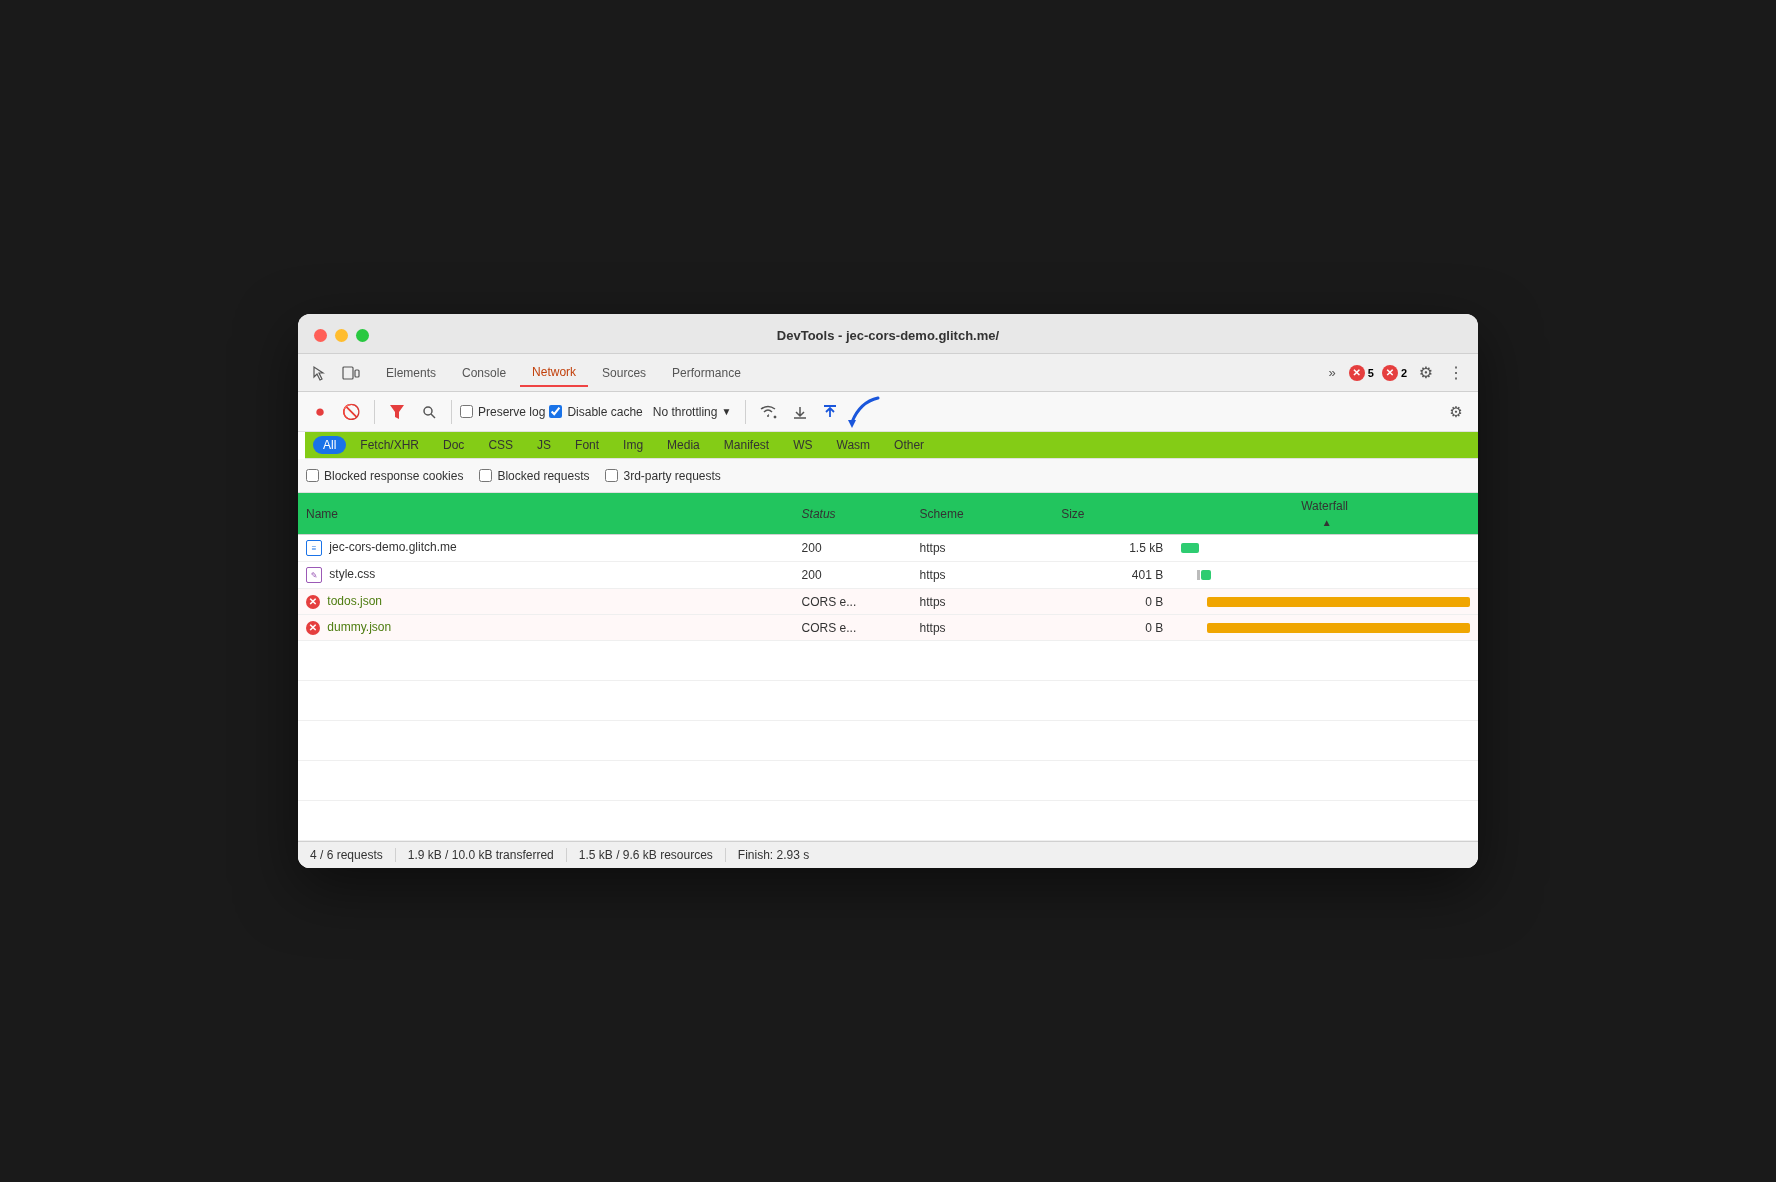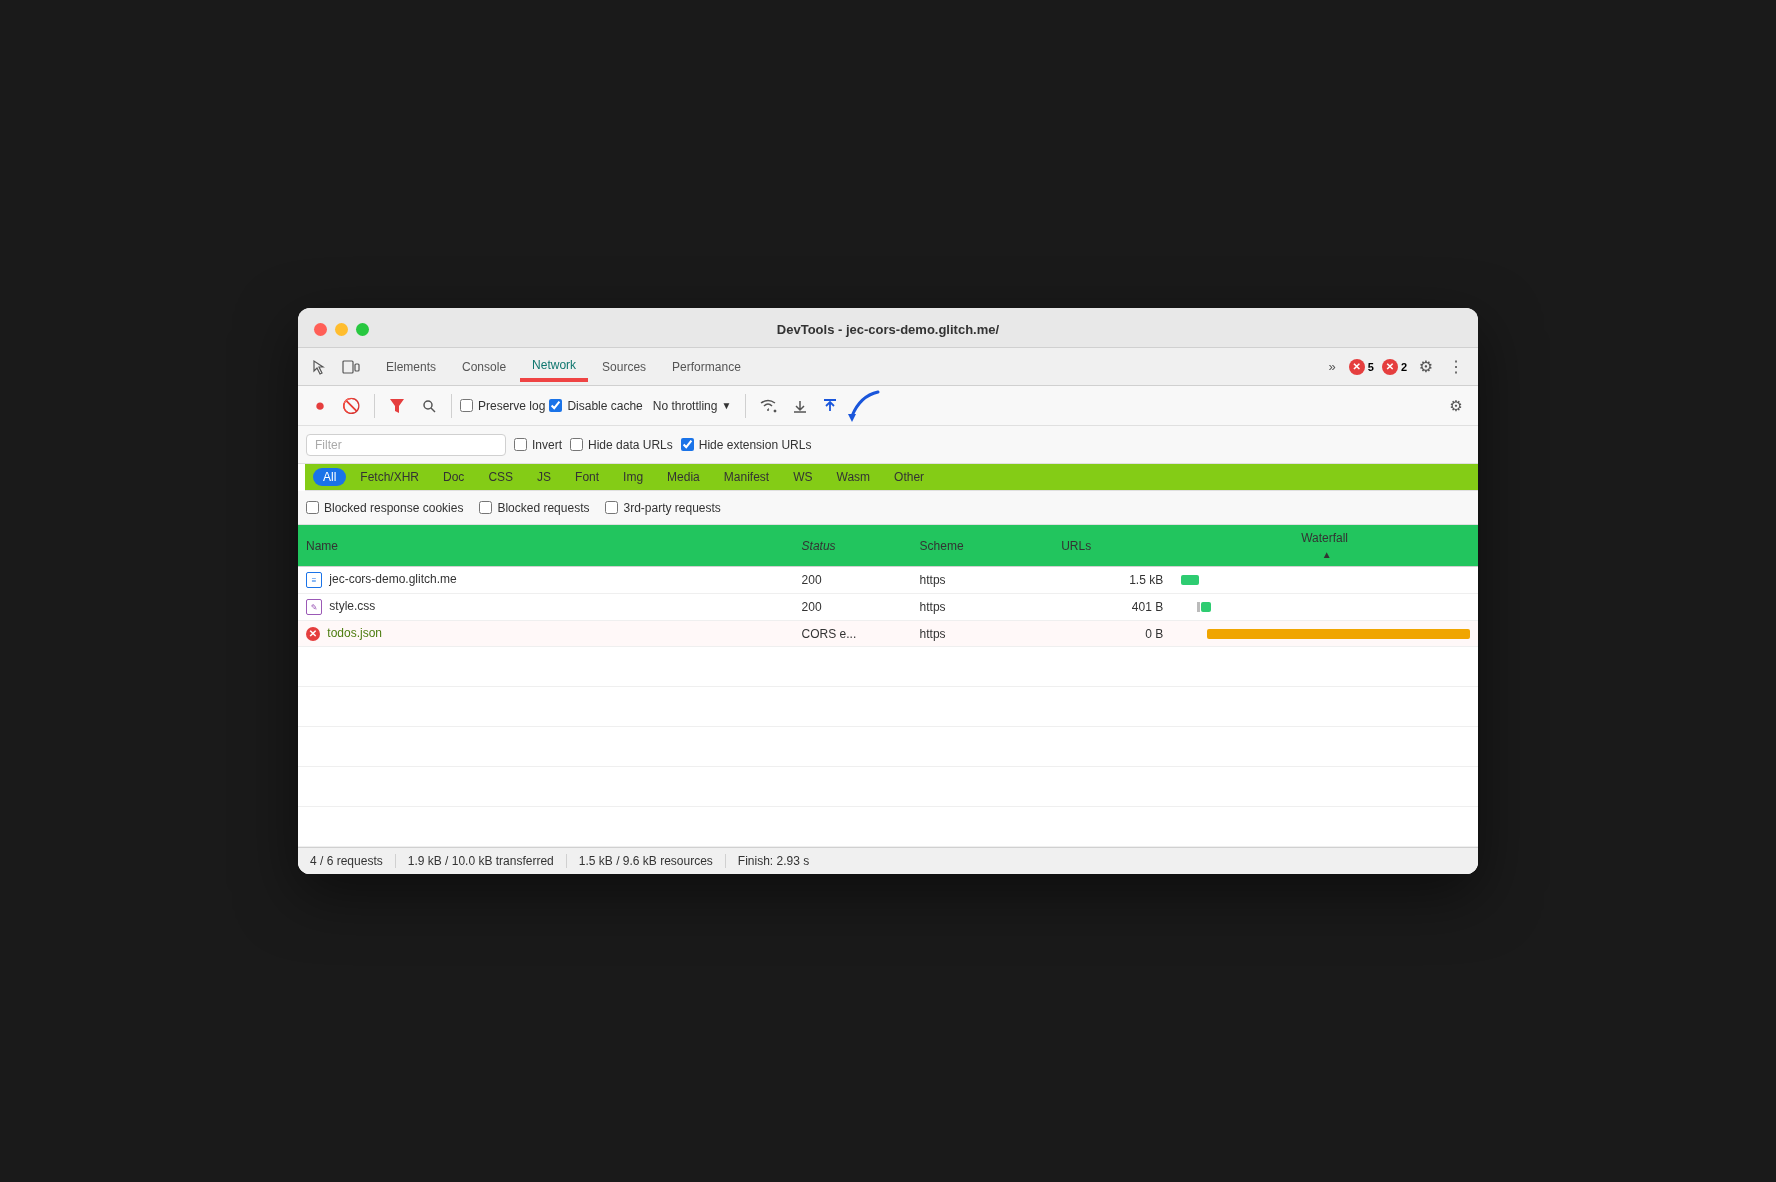--- a/index.html
+++ b/index.html
@@ -88,8 +88,8 @@
       white-space: nowrap;
     }
     .tab.active {
-      color: #0f766e;
-      border-bottom: 4px solid #ef4444;
+      color: #c2410c;
+      border-bottom: 2px solid #ef4444;
       background: transparent;
       border-radius: 0;
     }

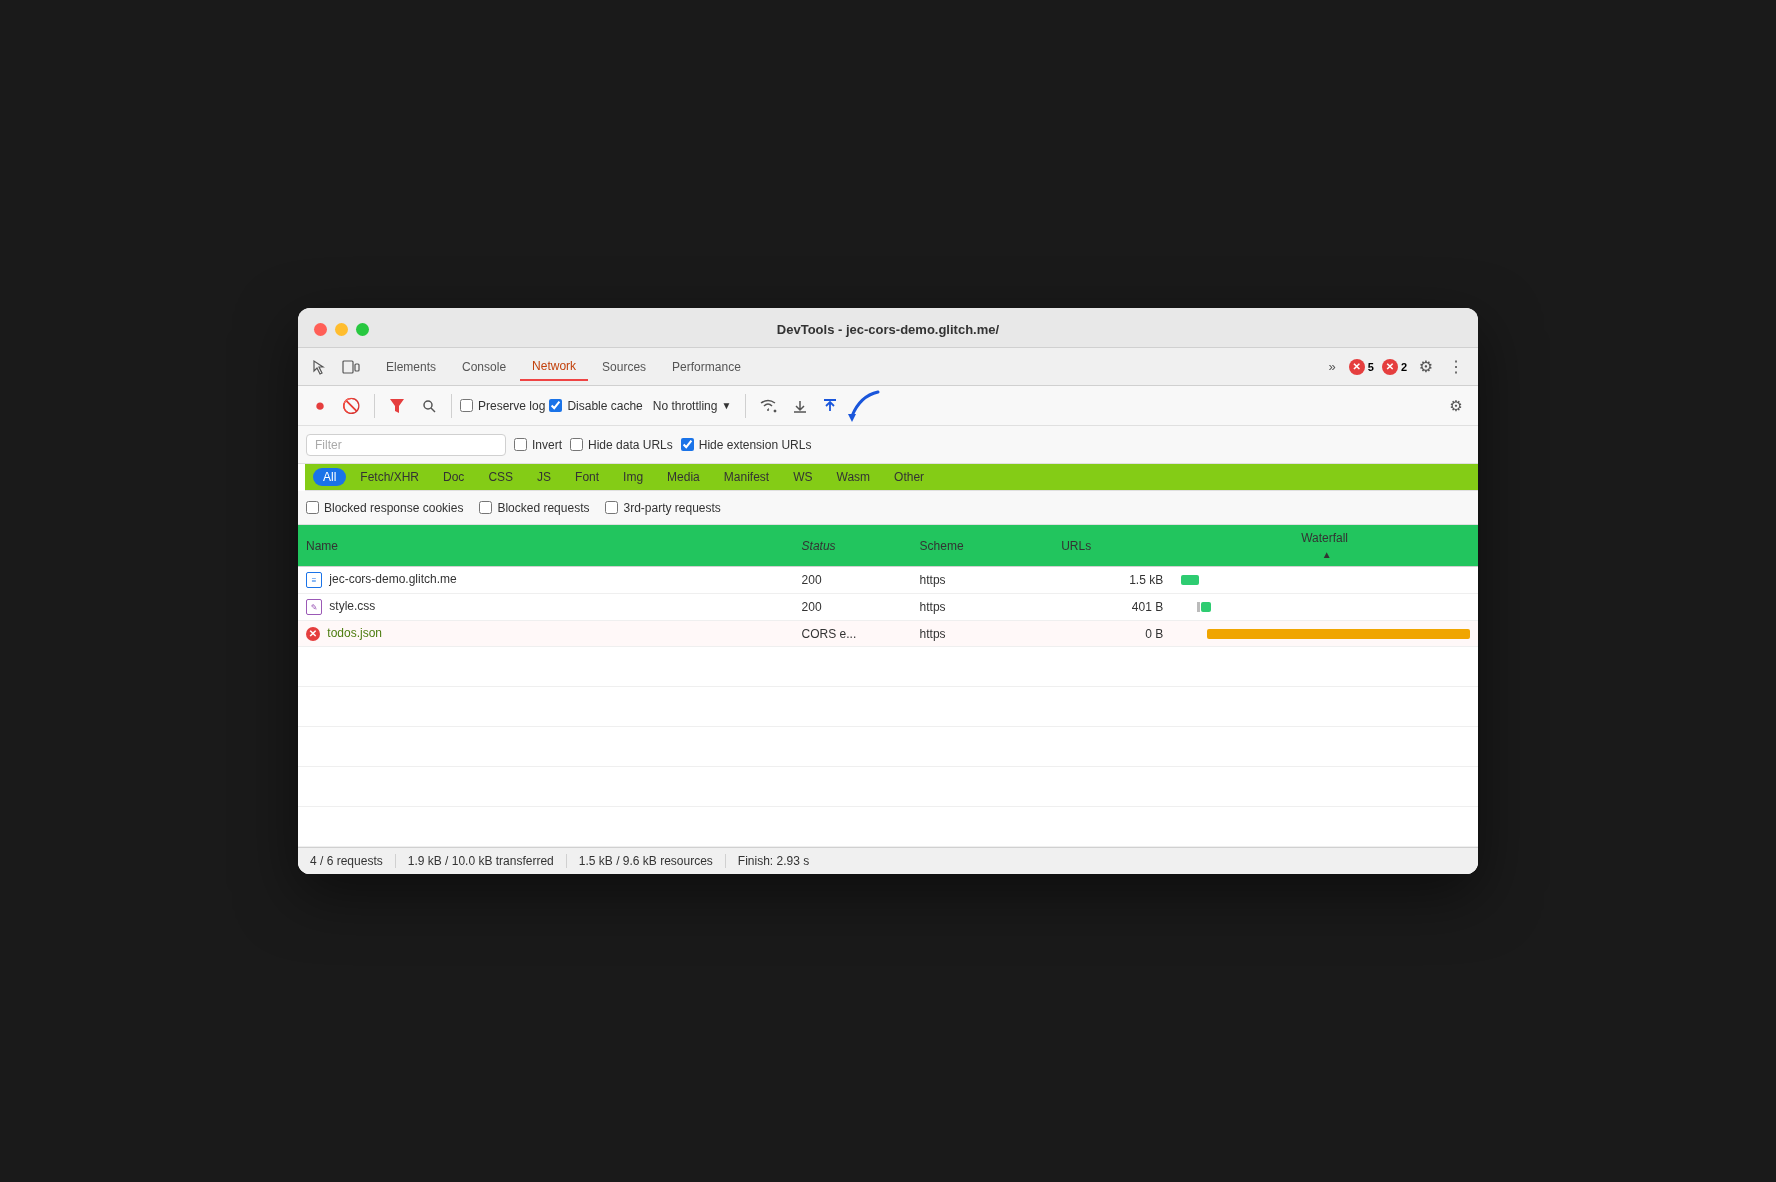--- a/index.html
+++ b/index.html
@@ -516,21 +516,6 @@
       <div class="settings-gear">⚙</div>
     </div>
 
-    <div class="filter-bar">
-      <input class="filter-input" type="text" placeholder="Filter" style="">
-      <label class="filter-checkbox-label">
-        <input type="checkbox" style="">
-        <span>Invert</span>
-      </label>
-      <label class="filter-checkbox-label">
-        <input type="checkbox" style="">
-        <span>Hide data URLs</span>
-      </label>
-      <label class="filter-checkbox-label">
-        <input type="checkbox" checked="" style="">
-        <span>Hide extension URLs</span>
-      </label>
-    </div>
 
     <div class="filter-types">
       <button class="filter-type-btn active">All</button>

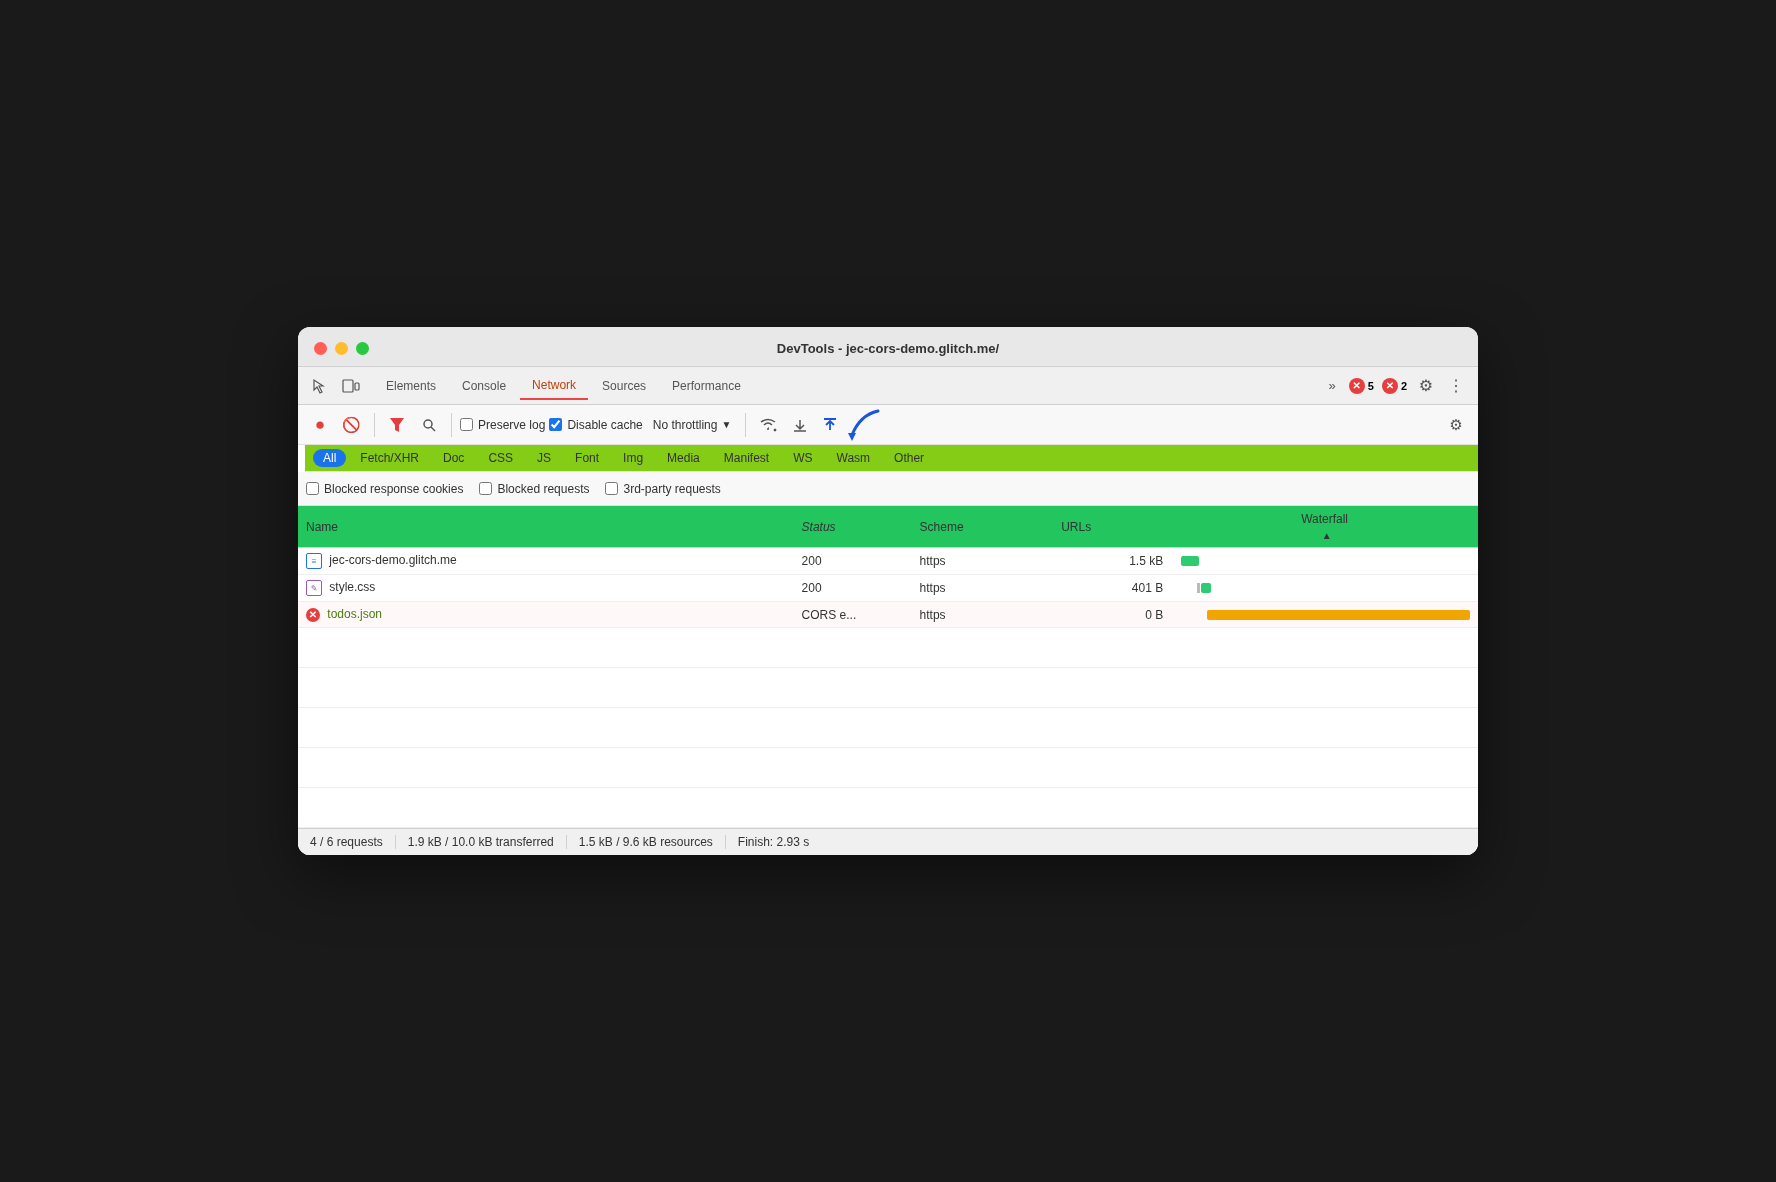--- a/index.html
+++ b/index.html
@@ -561,7 +561,7 @@
               <span>Scheme</span>
             </th>
             <th style="width:10%;">
-              <span>URLs</span>
+              <span>Size</span>
             </th>
             <th style="width:26%; min-width:200px;">
               <div class="th-waterfall">

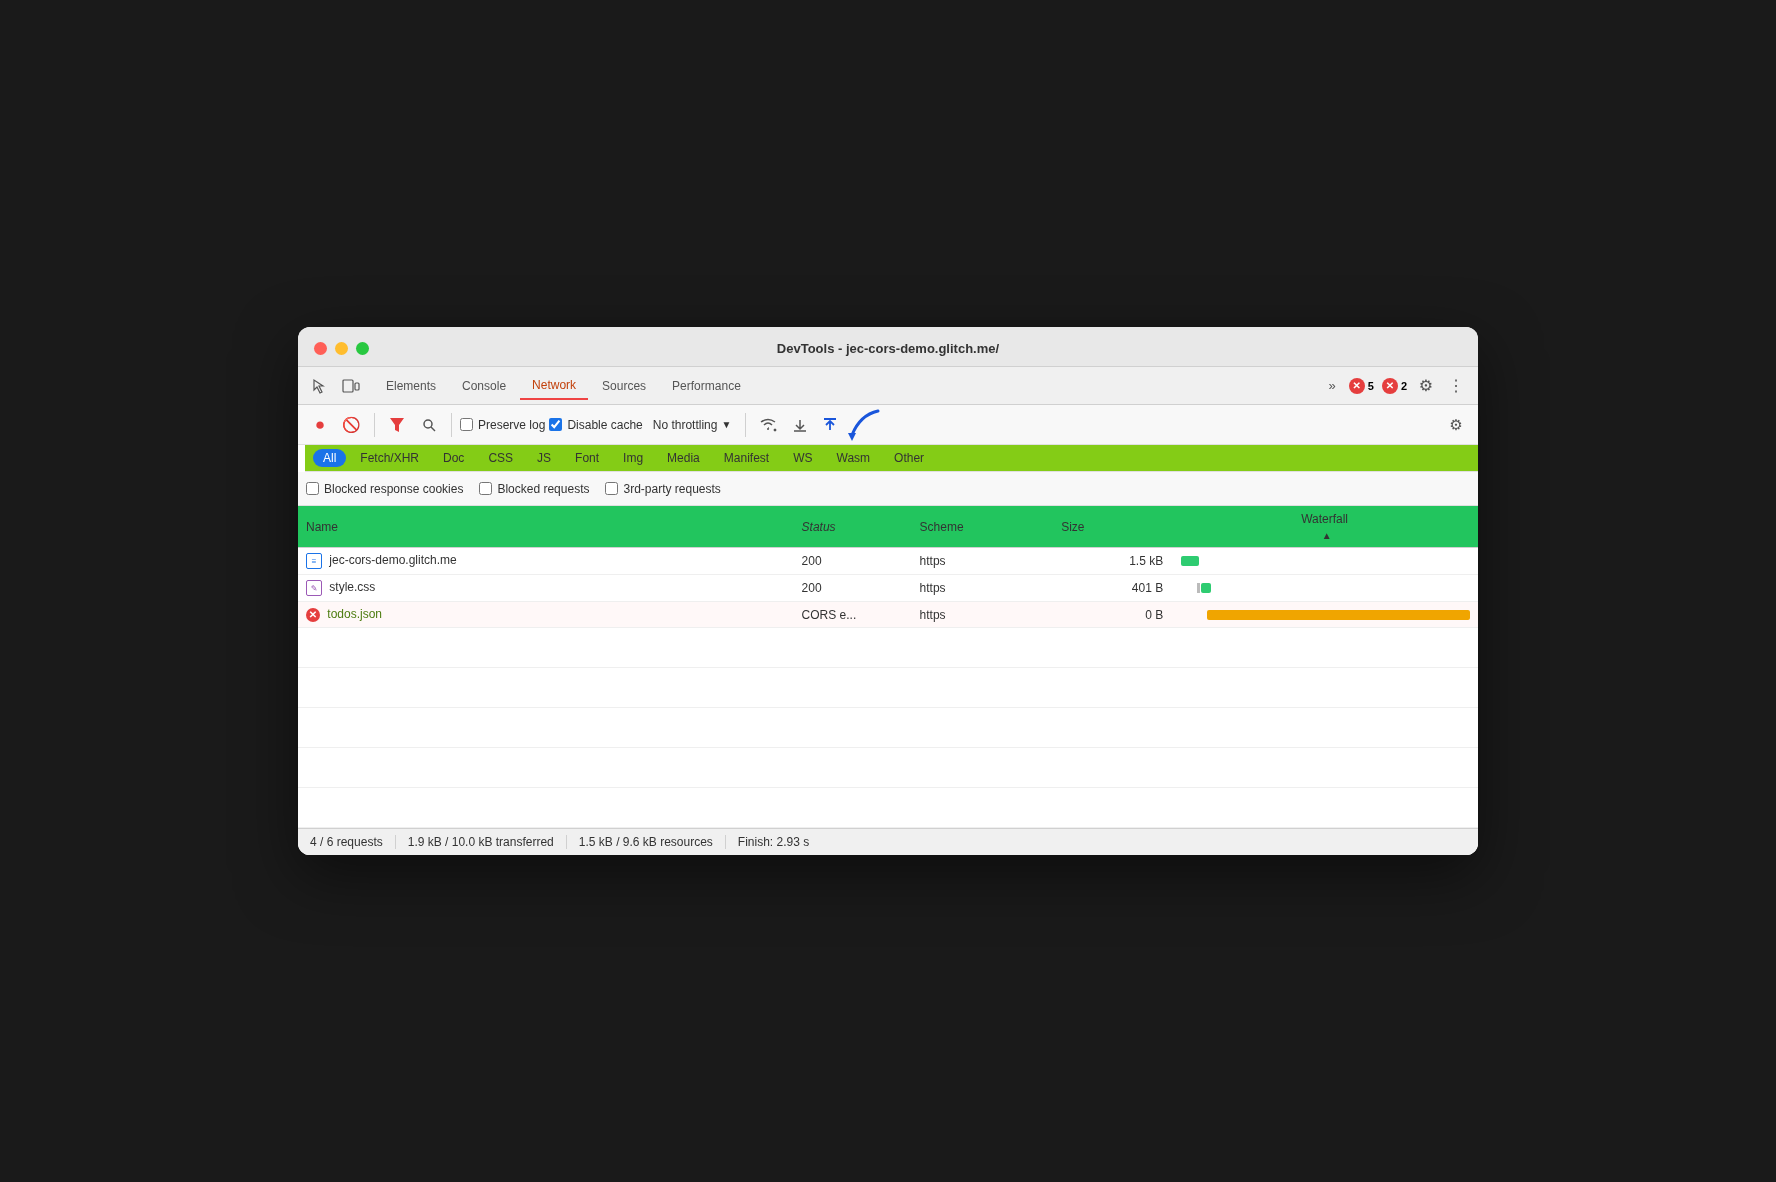--- a/index.html
+++ b/index.html
@@ -619,6 +619,20 @@
             </td>
           </tr>
 
+          <tr class="table-row error-row" style="background:#fff8f8;">
+            <td>
+              <span class="error-circle">✕</span>
+              <span class="file-name-error">dummy.json</span>
+            </td>
+            <td class="status-error">CORS e...</td>
+            <td class="status-error">https</td>
+            <td style="text-align:right;" class="status-error">0 B</td>
+            <td class="waterfall-cell" style="position:relative; height:26px;">
+              <div style="position:relative; width:100%; height:100%;">
+                <div class="waterfall-bar waterfall-yellow" style="left:28px; width:calc(100% - 28px); background:#f0a500;"></div>
+              </div>
+            </td>
+          </tr>
 
           <tr style="height:40px;">
               <td colspan="5"></td>

